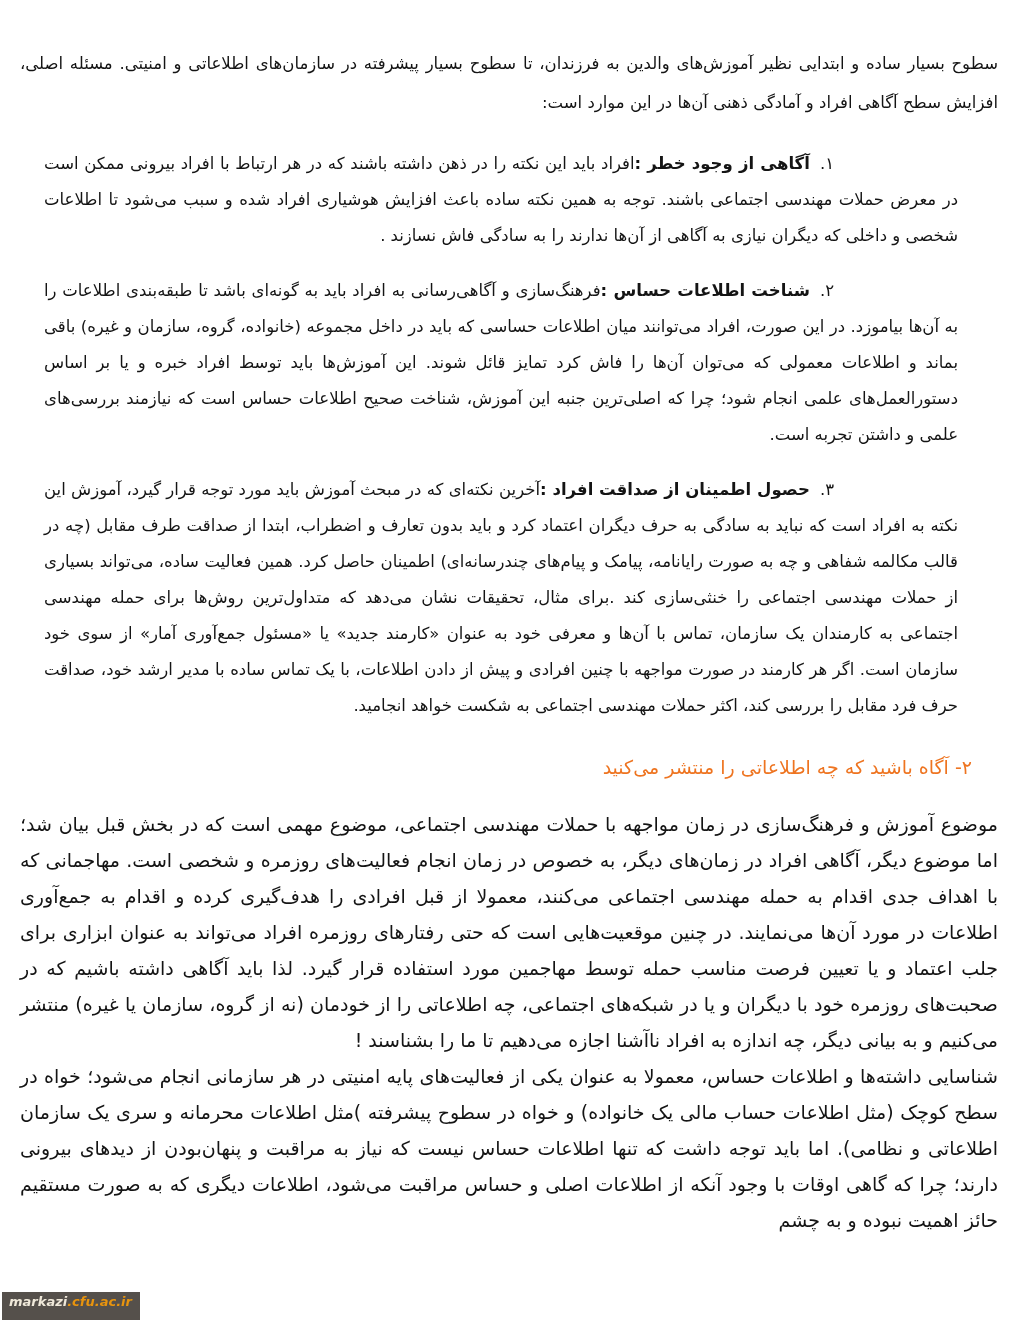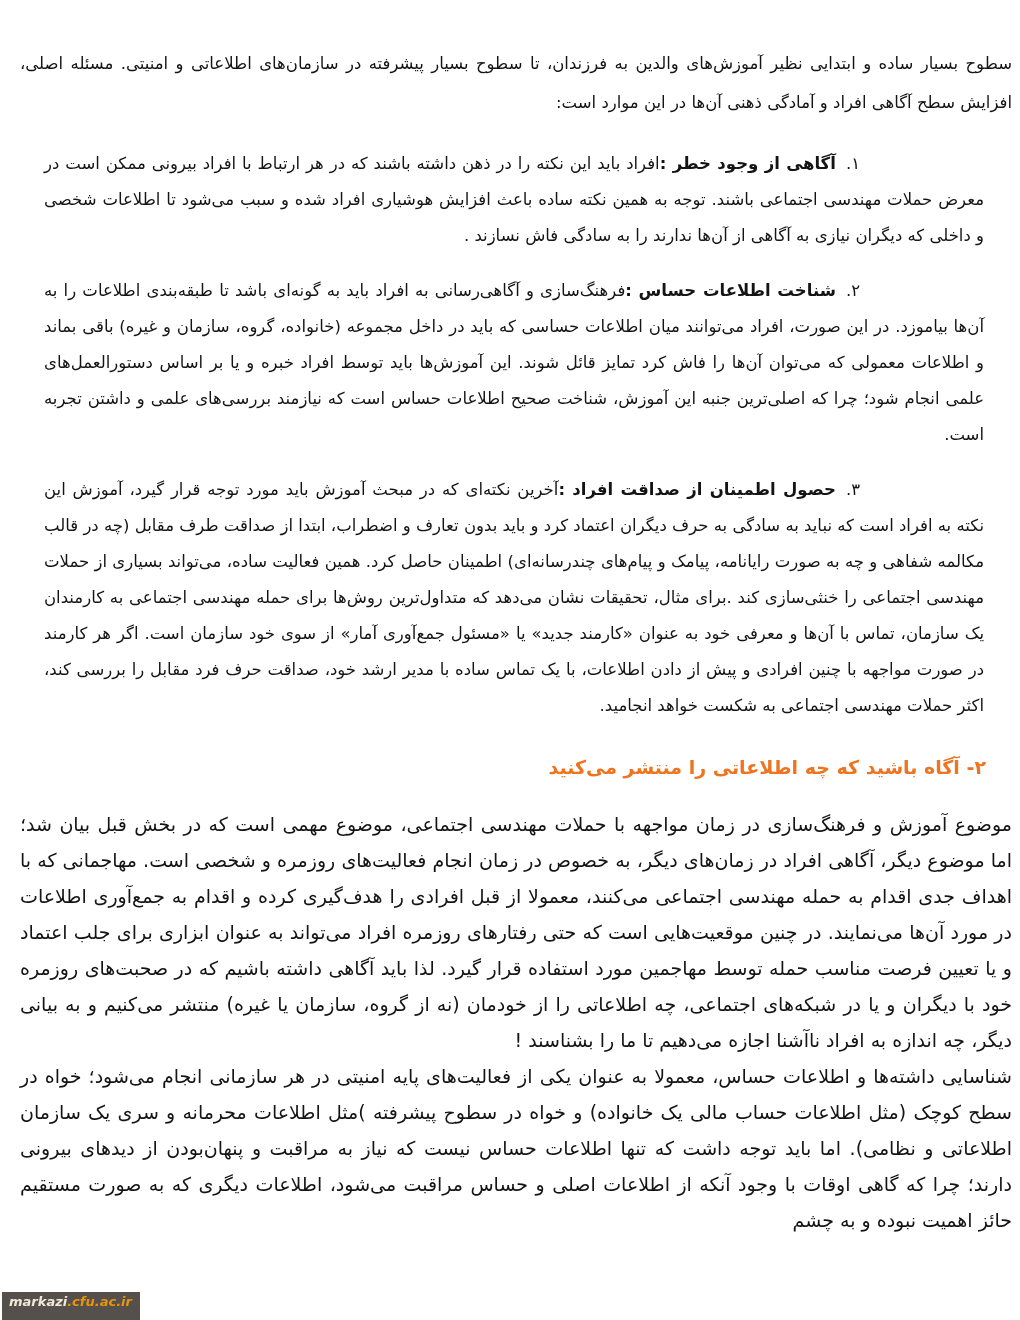--- a/index.html
+++ b/index.html
@@ -14,7 +14,7 @@
   }
   .page {
     direction: rtl;
-    padding: 44px 8px 0 20px;
+    padding: 44px 22px 0 20px;
   }
   .intro {
     margin: 0;

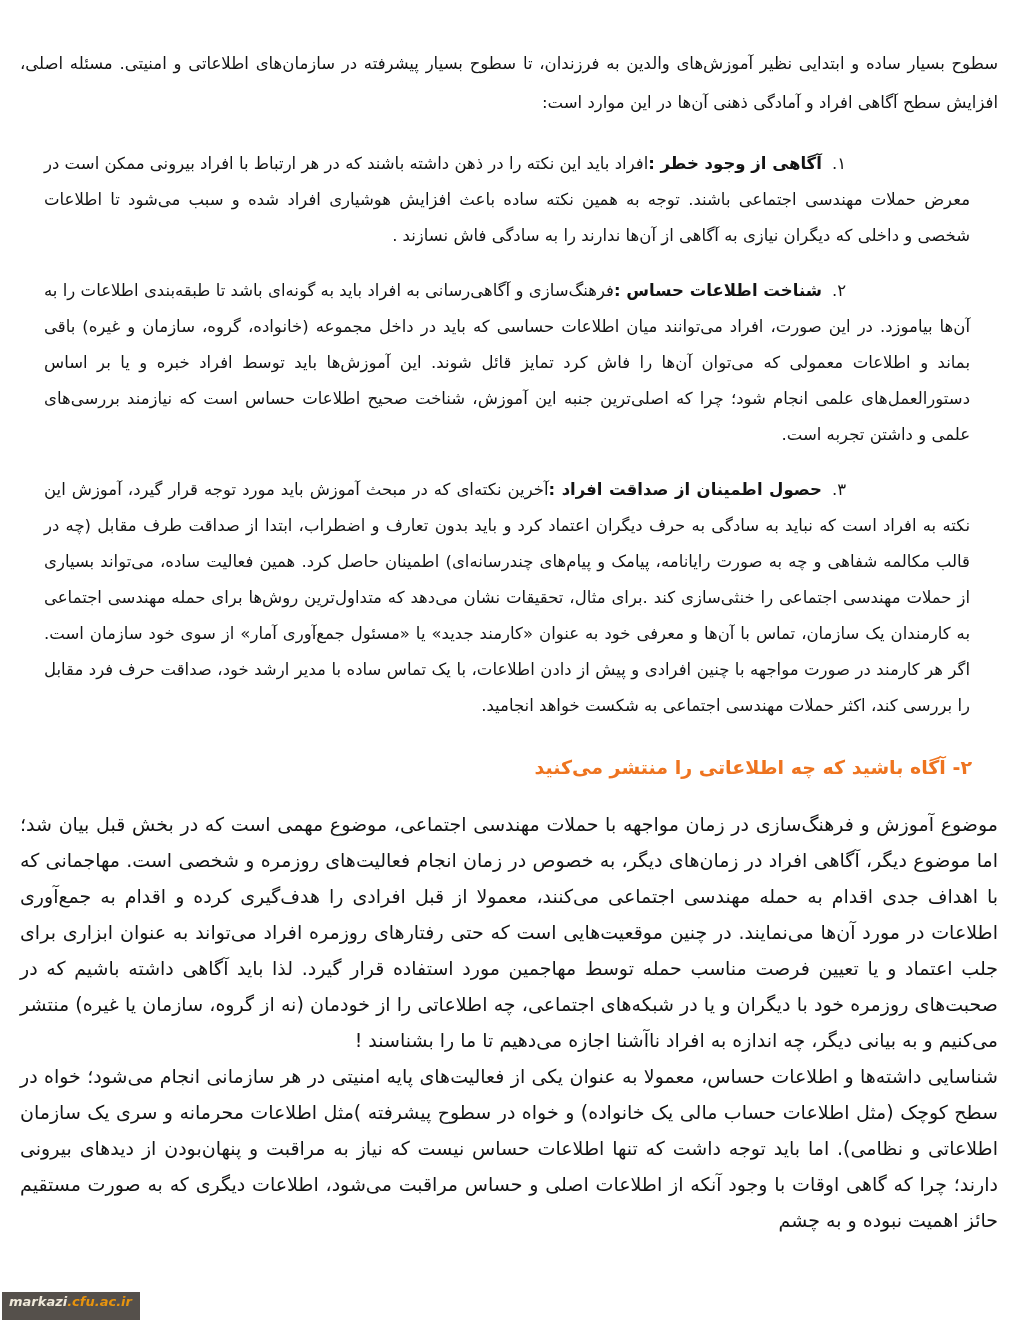--- a/index.html
+++ b/index.html
@@ -28,7 +28,7 @@
     padding: 0 24px;
   }
   .point {
-    margin: 0 4px 19px 0;
+    margin: 0 16px 19px 0;
   }
   .point-text {
     margin: 0;

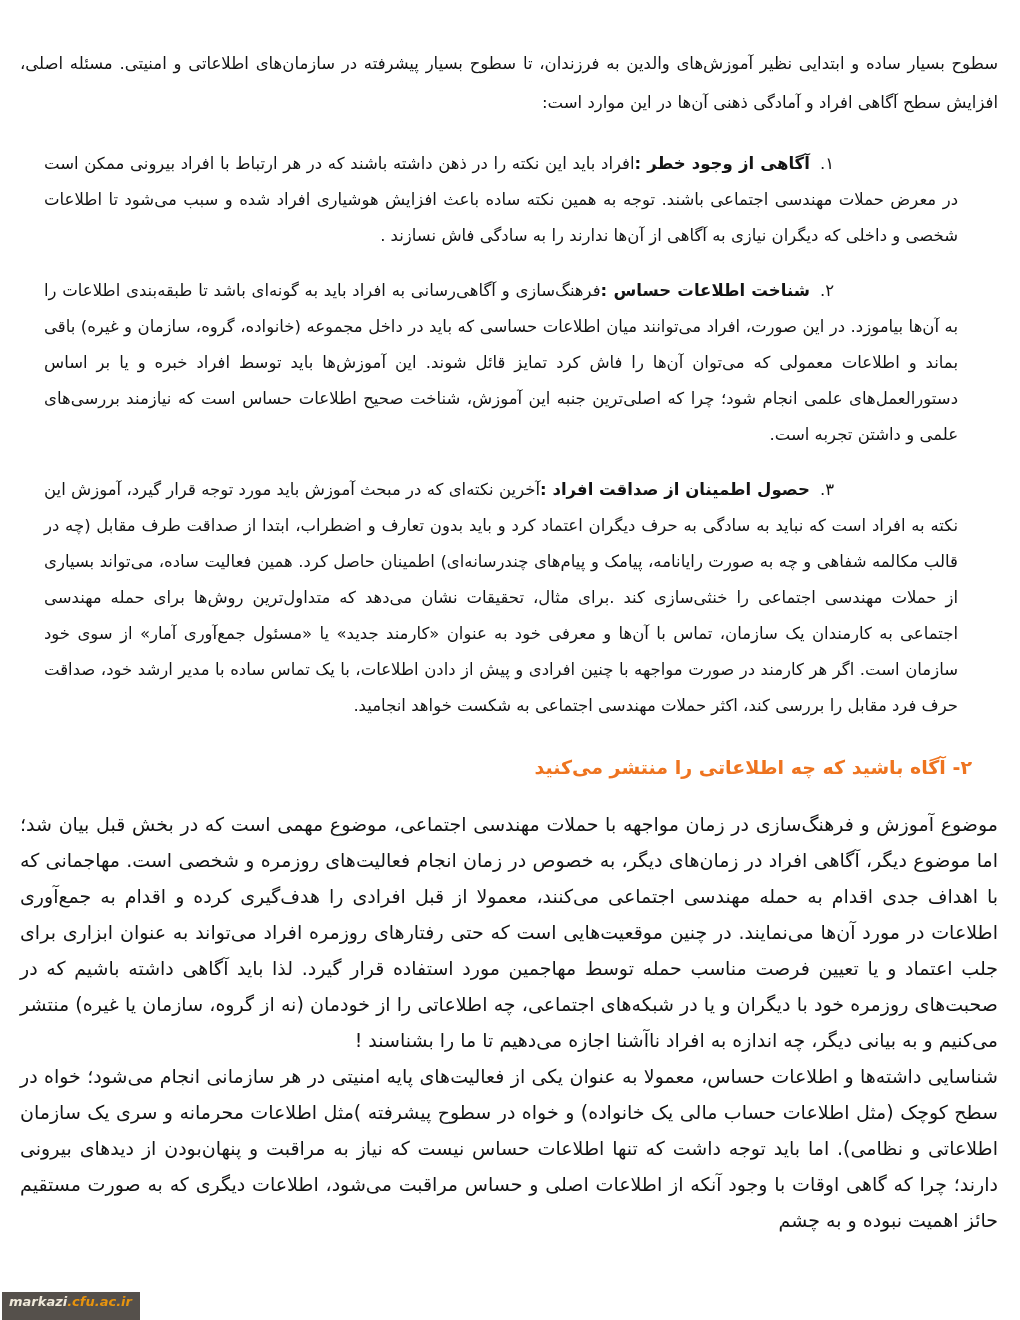--- a/index.html
+++ b/index.html
@@ -45,7 +45,7 @@
   .sec-heading {
     color: var(--accent, #ee7420);
     font-size: 19px;
-    font-weight: bold;
+    font-weight: normal;
     margin: 30px 26px 26px 0;
     line-height: 26px;
     text-align: right;

